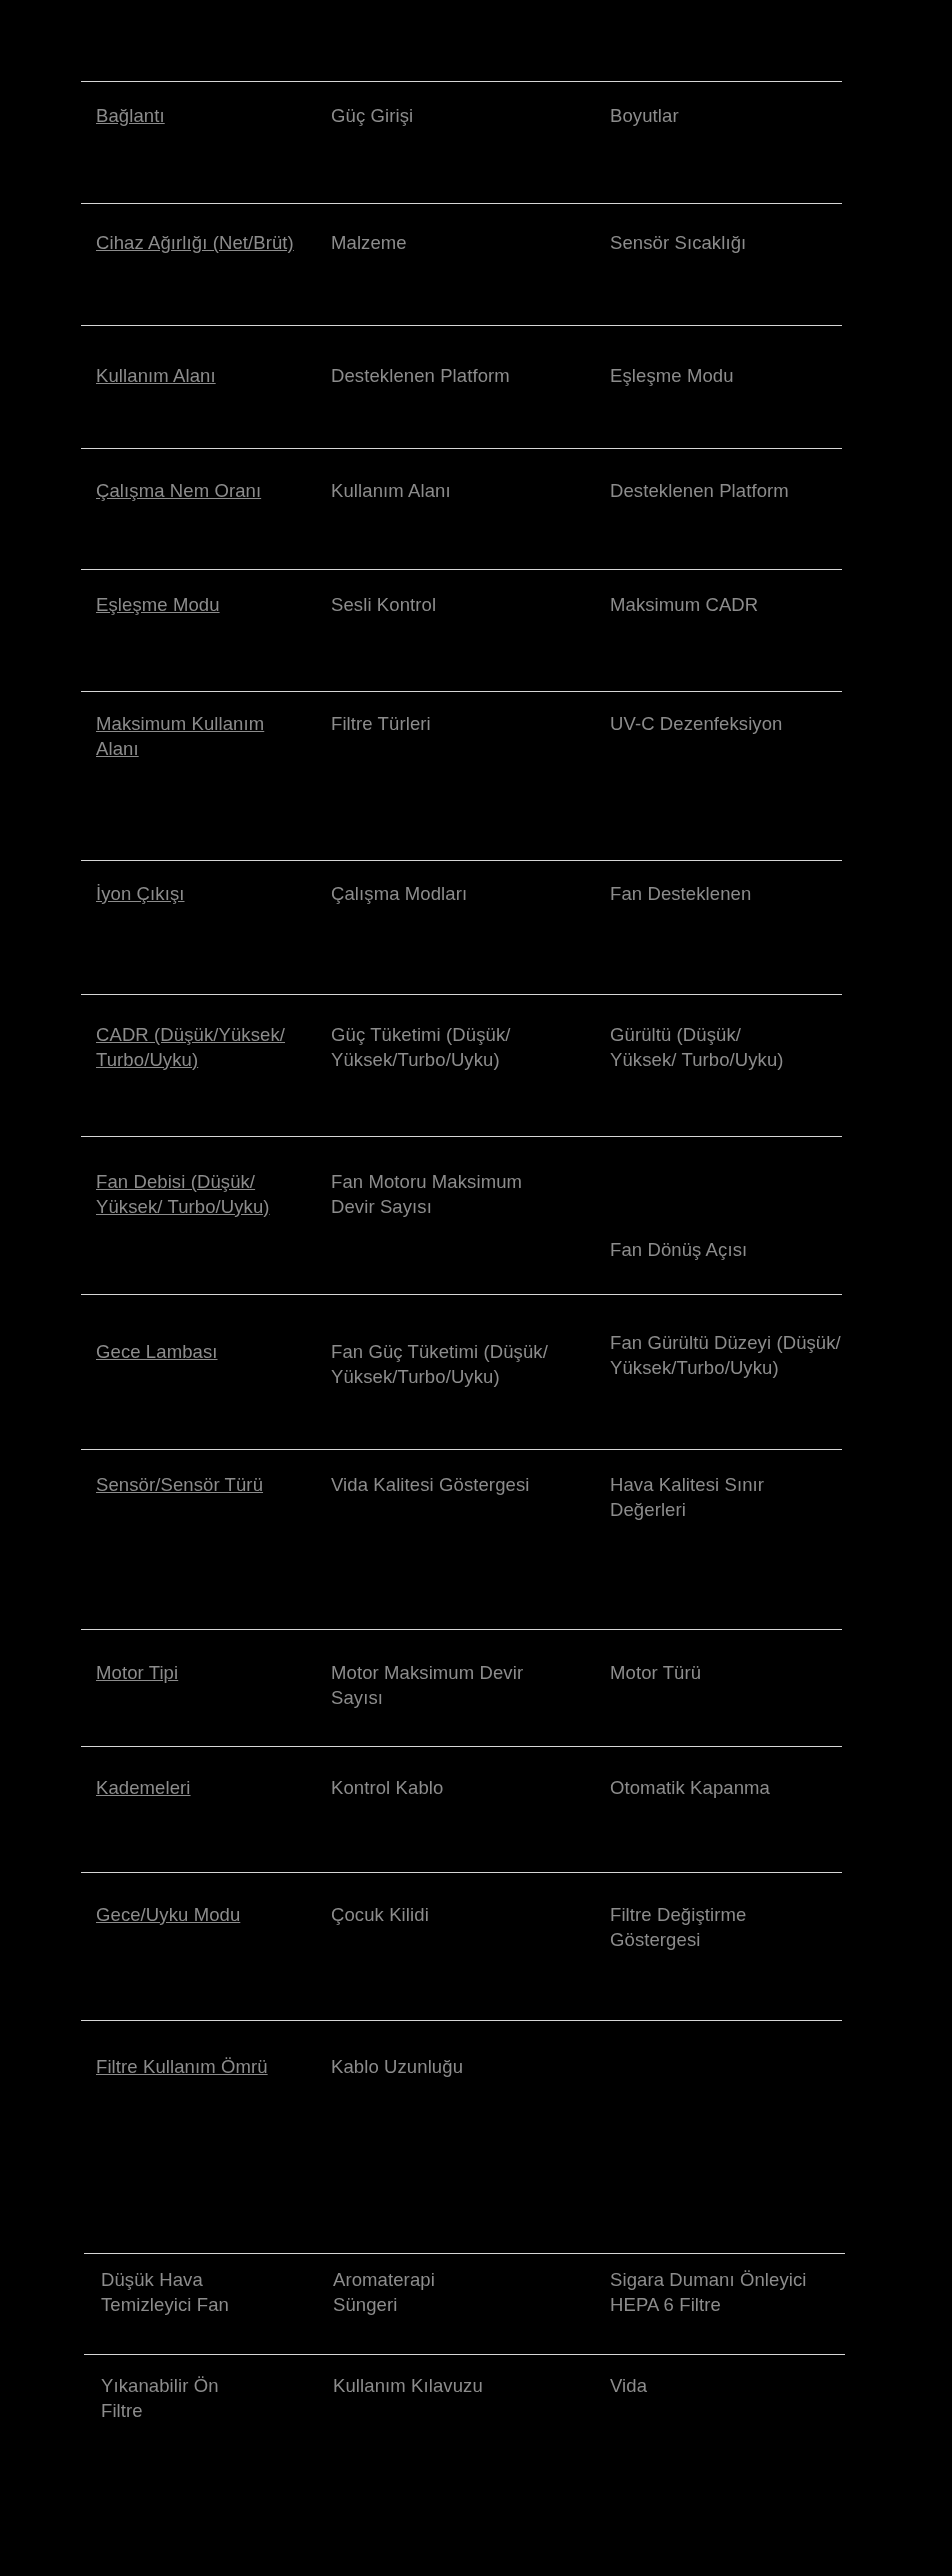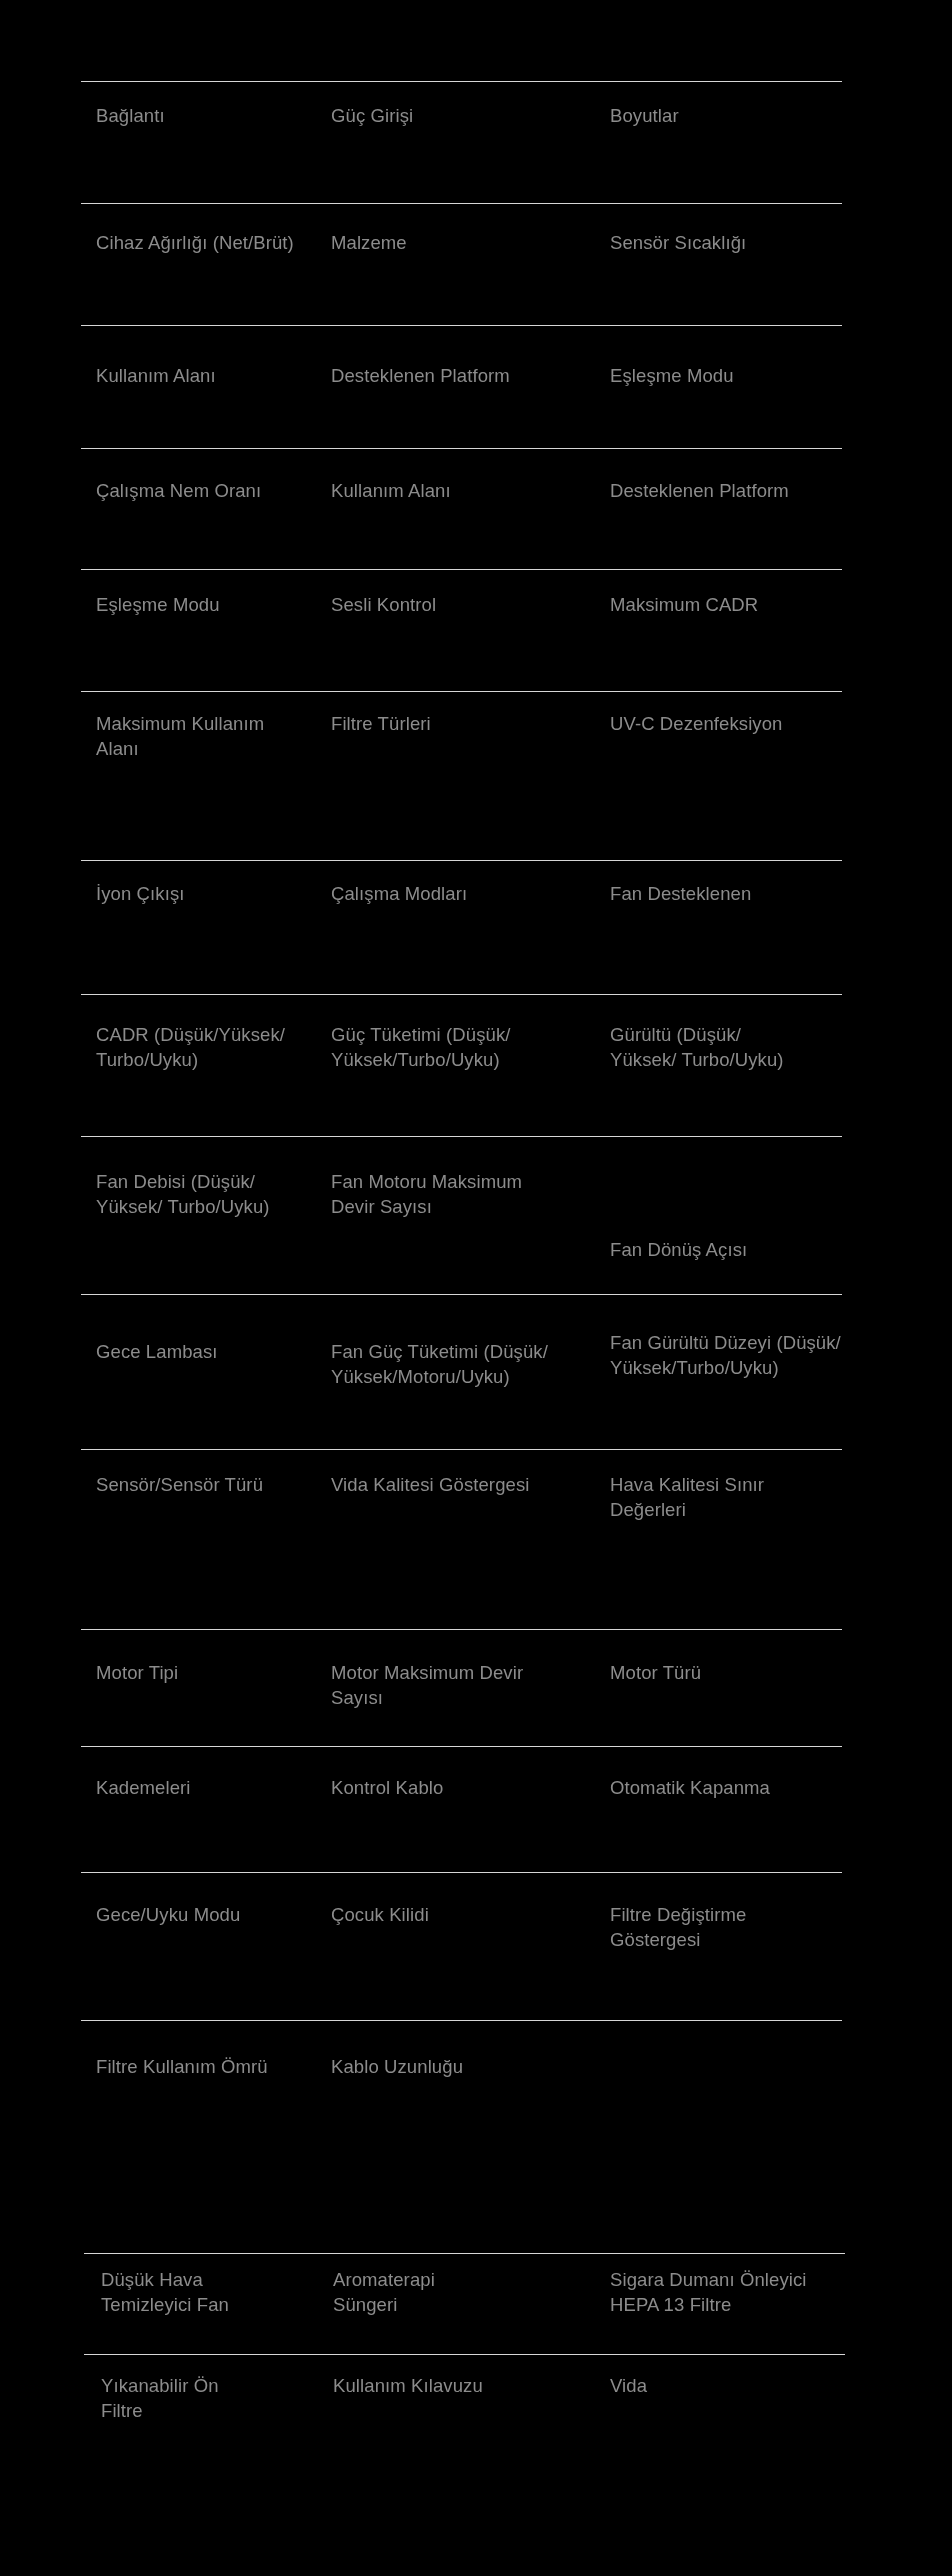--- a/index.html
+++ b/index.html
@@ -28,7 +28,7 @@
     letter-spacing:0.1px;
     color:var(--label,#8c8c8c);
   }
-  .col1{left:96px;}
+  .col1{left:96px;text-decoration:underline;}
   .col2{left:331px;}
   .col3{left:610px;}
   .bcol1{left:101px;}

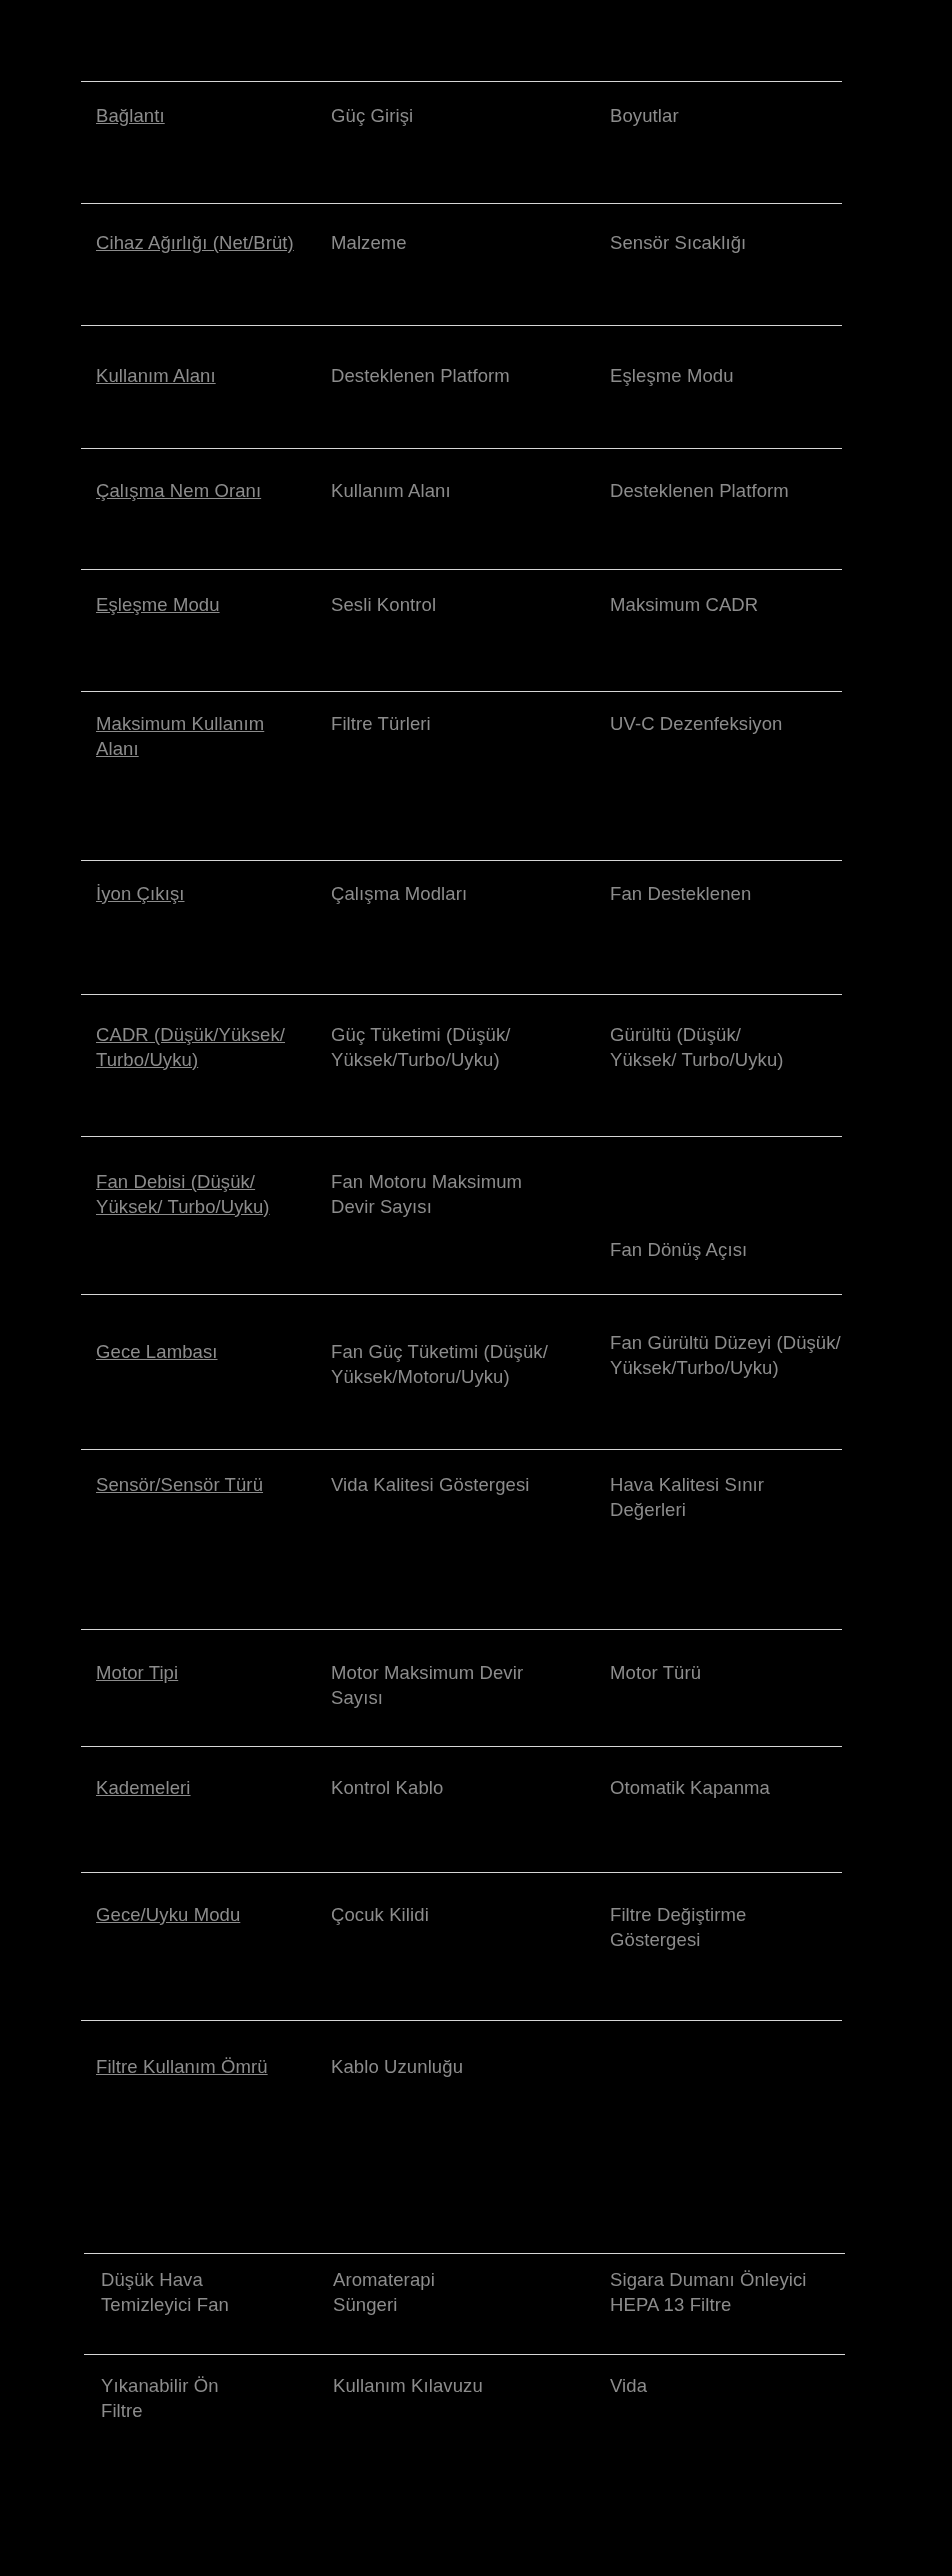--- a/index.html
+++ b/index.html
@@ -94,7 +94,7 @@
   <div class="divider" style="top:1294px"></div>
   <div class="cell col1" style="top:1340px">Gece Lambası</div>
   <div class="cell col2" style="top:1340px">Fan Güç Tüketimi (Düşük/
-Yüksek/Motoru/Uyku)</div>
+Yüksek/Turbo/Uyku)</div>
   <div class="cell col3" style="top:1331px">Fan Gürültü Düzeyi (Düşük/
 Yüksek/Turbo/Uyku)</div>
 

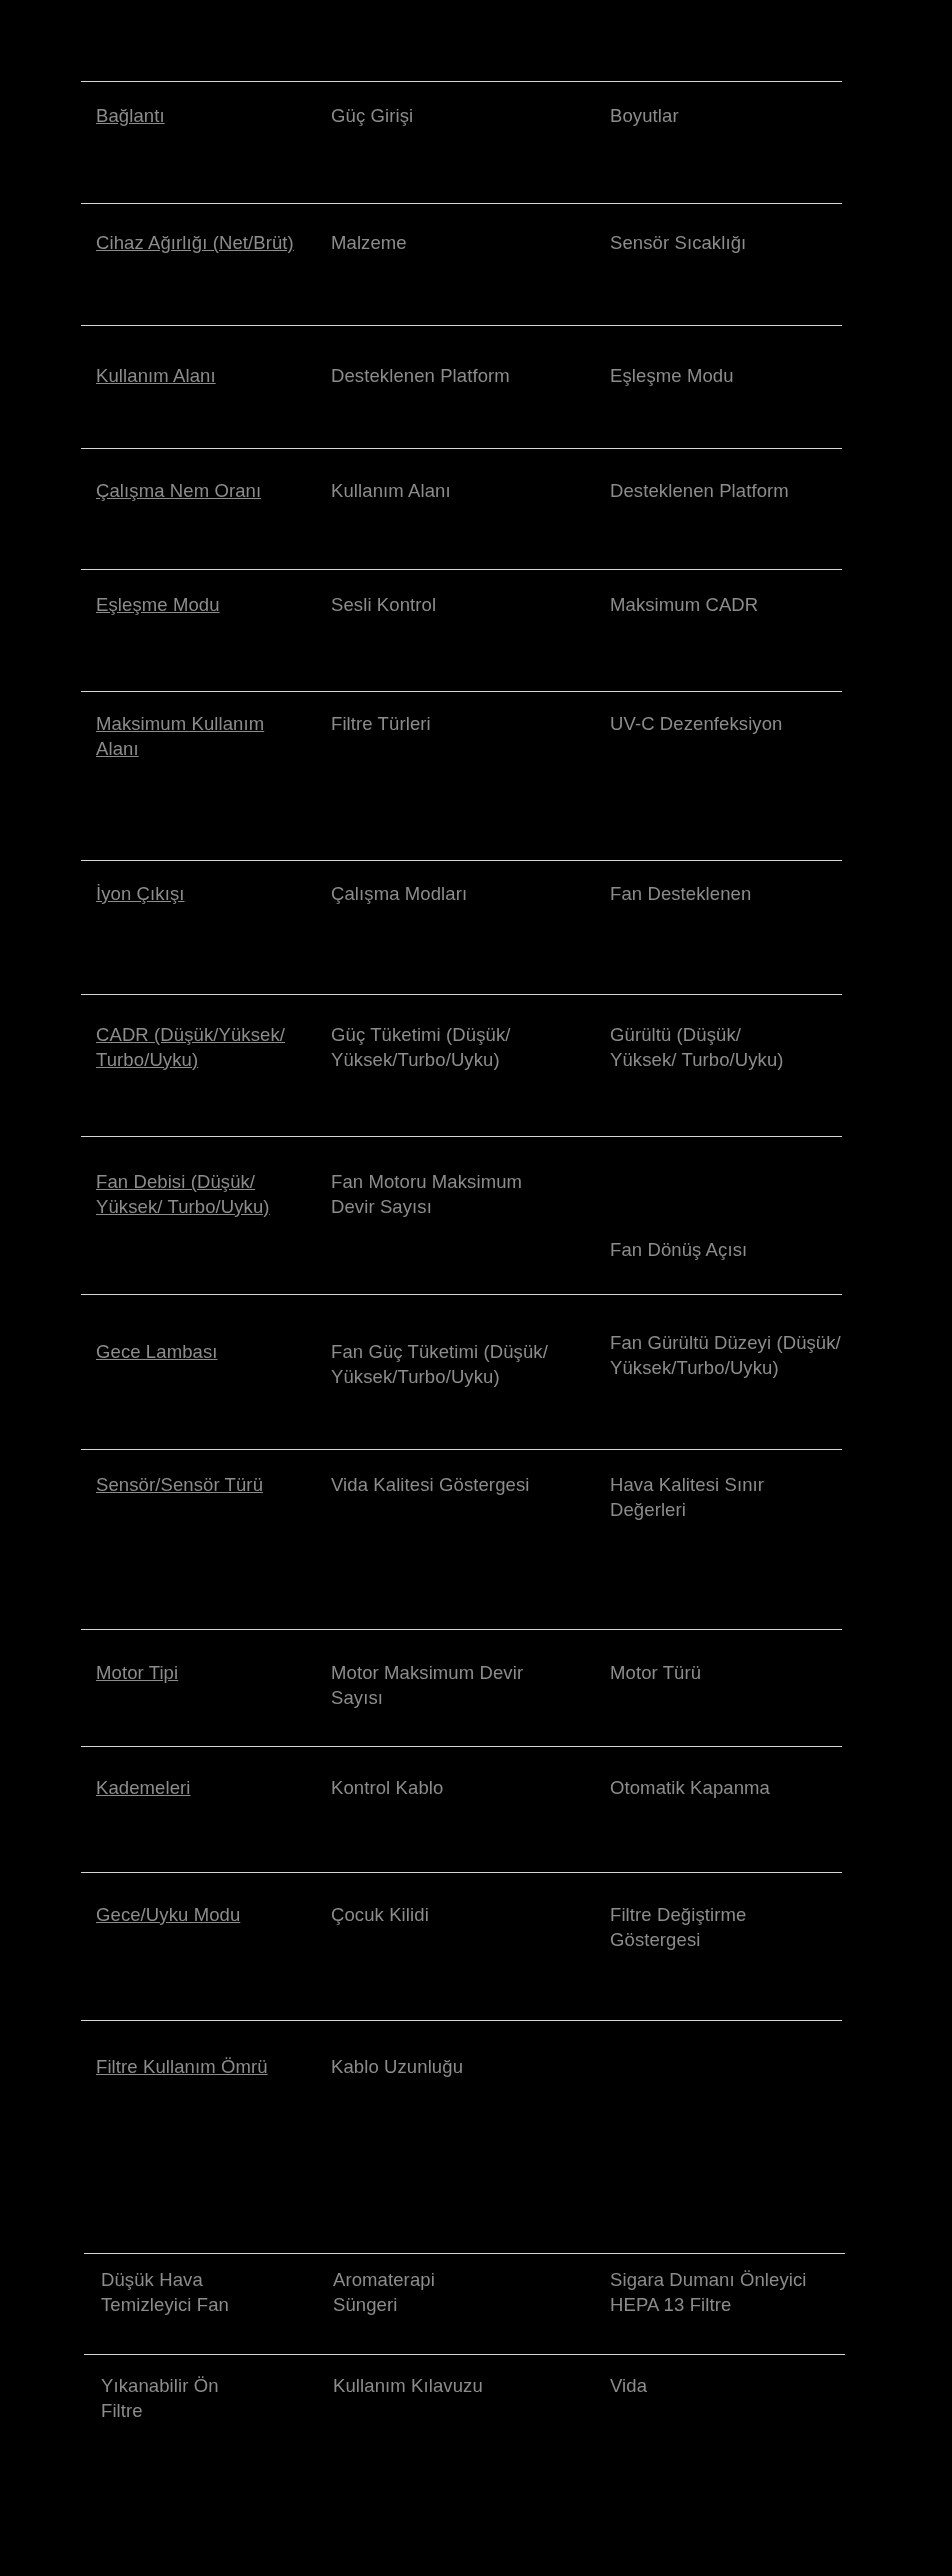--- a/index.html
+++ b/index.html
@@ -131,7 +131,7 @@
   <div class="cell bcol2" style="top:2268px">Aromaterapi
 Süngeri</div>
   <div class="cell bcol3" style="top:2268px">Sigara Dumanı Önleyici
-HEPA 13 Filtre</div>
+HEPA 6 Filtre</div>
 
   <div class="divider b" style="top:2354px"></div>
   <div class="cell bcol1" style="top:2374px">Yıkanabilir Ön

